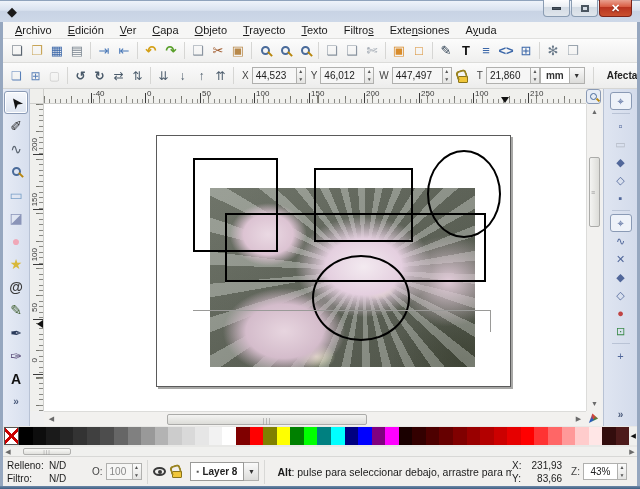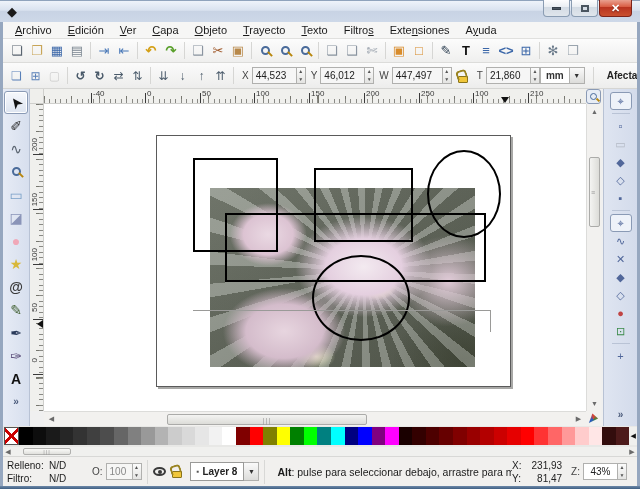--- a/index.html
+++ b/index.html
@@ -634,7 +634,7 @@
       <span class="lbl">X:</span>
         <span>231,93</span>
       <span class="lbl">Y:</span>
-        <span>81,47</span>
+        <span>83,66</span>
     </div>
     <div class="zoom-wrap">
       <span class="fld-label">Z:</span>

